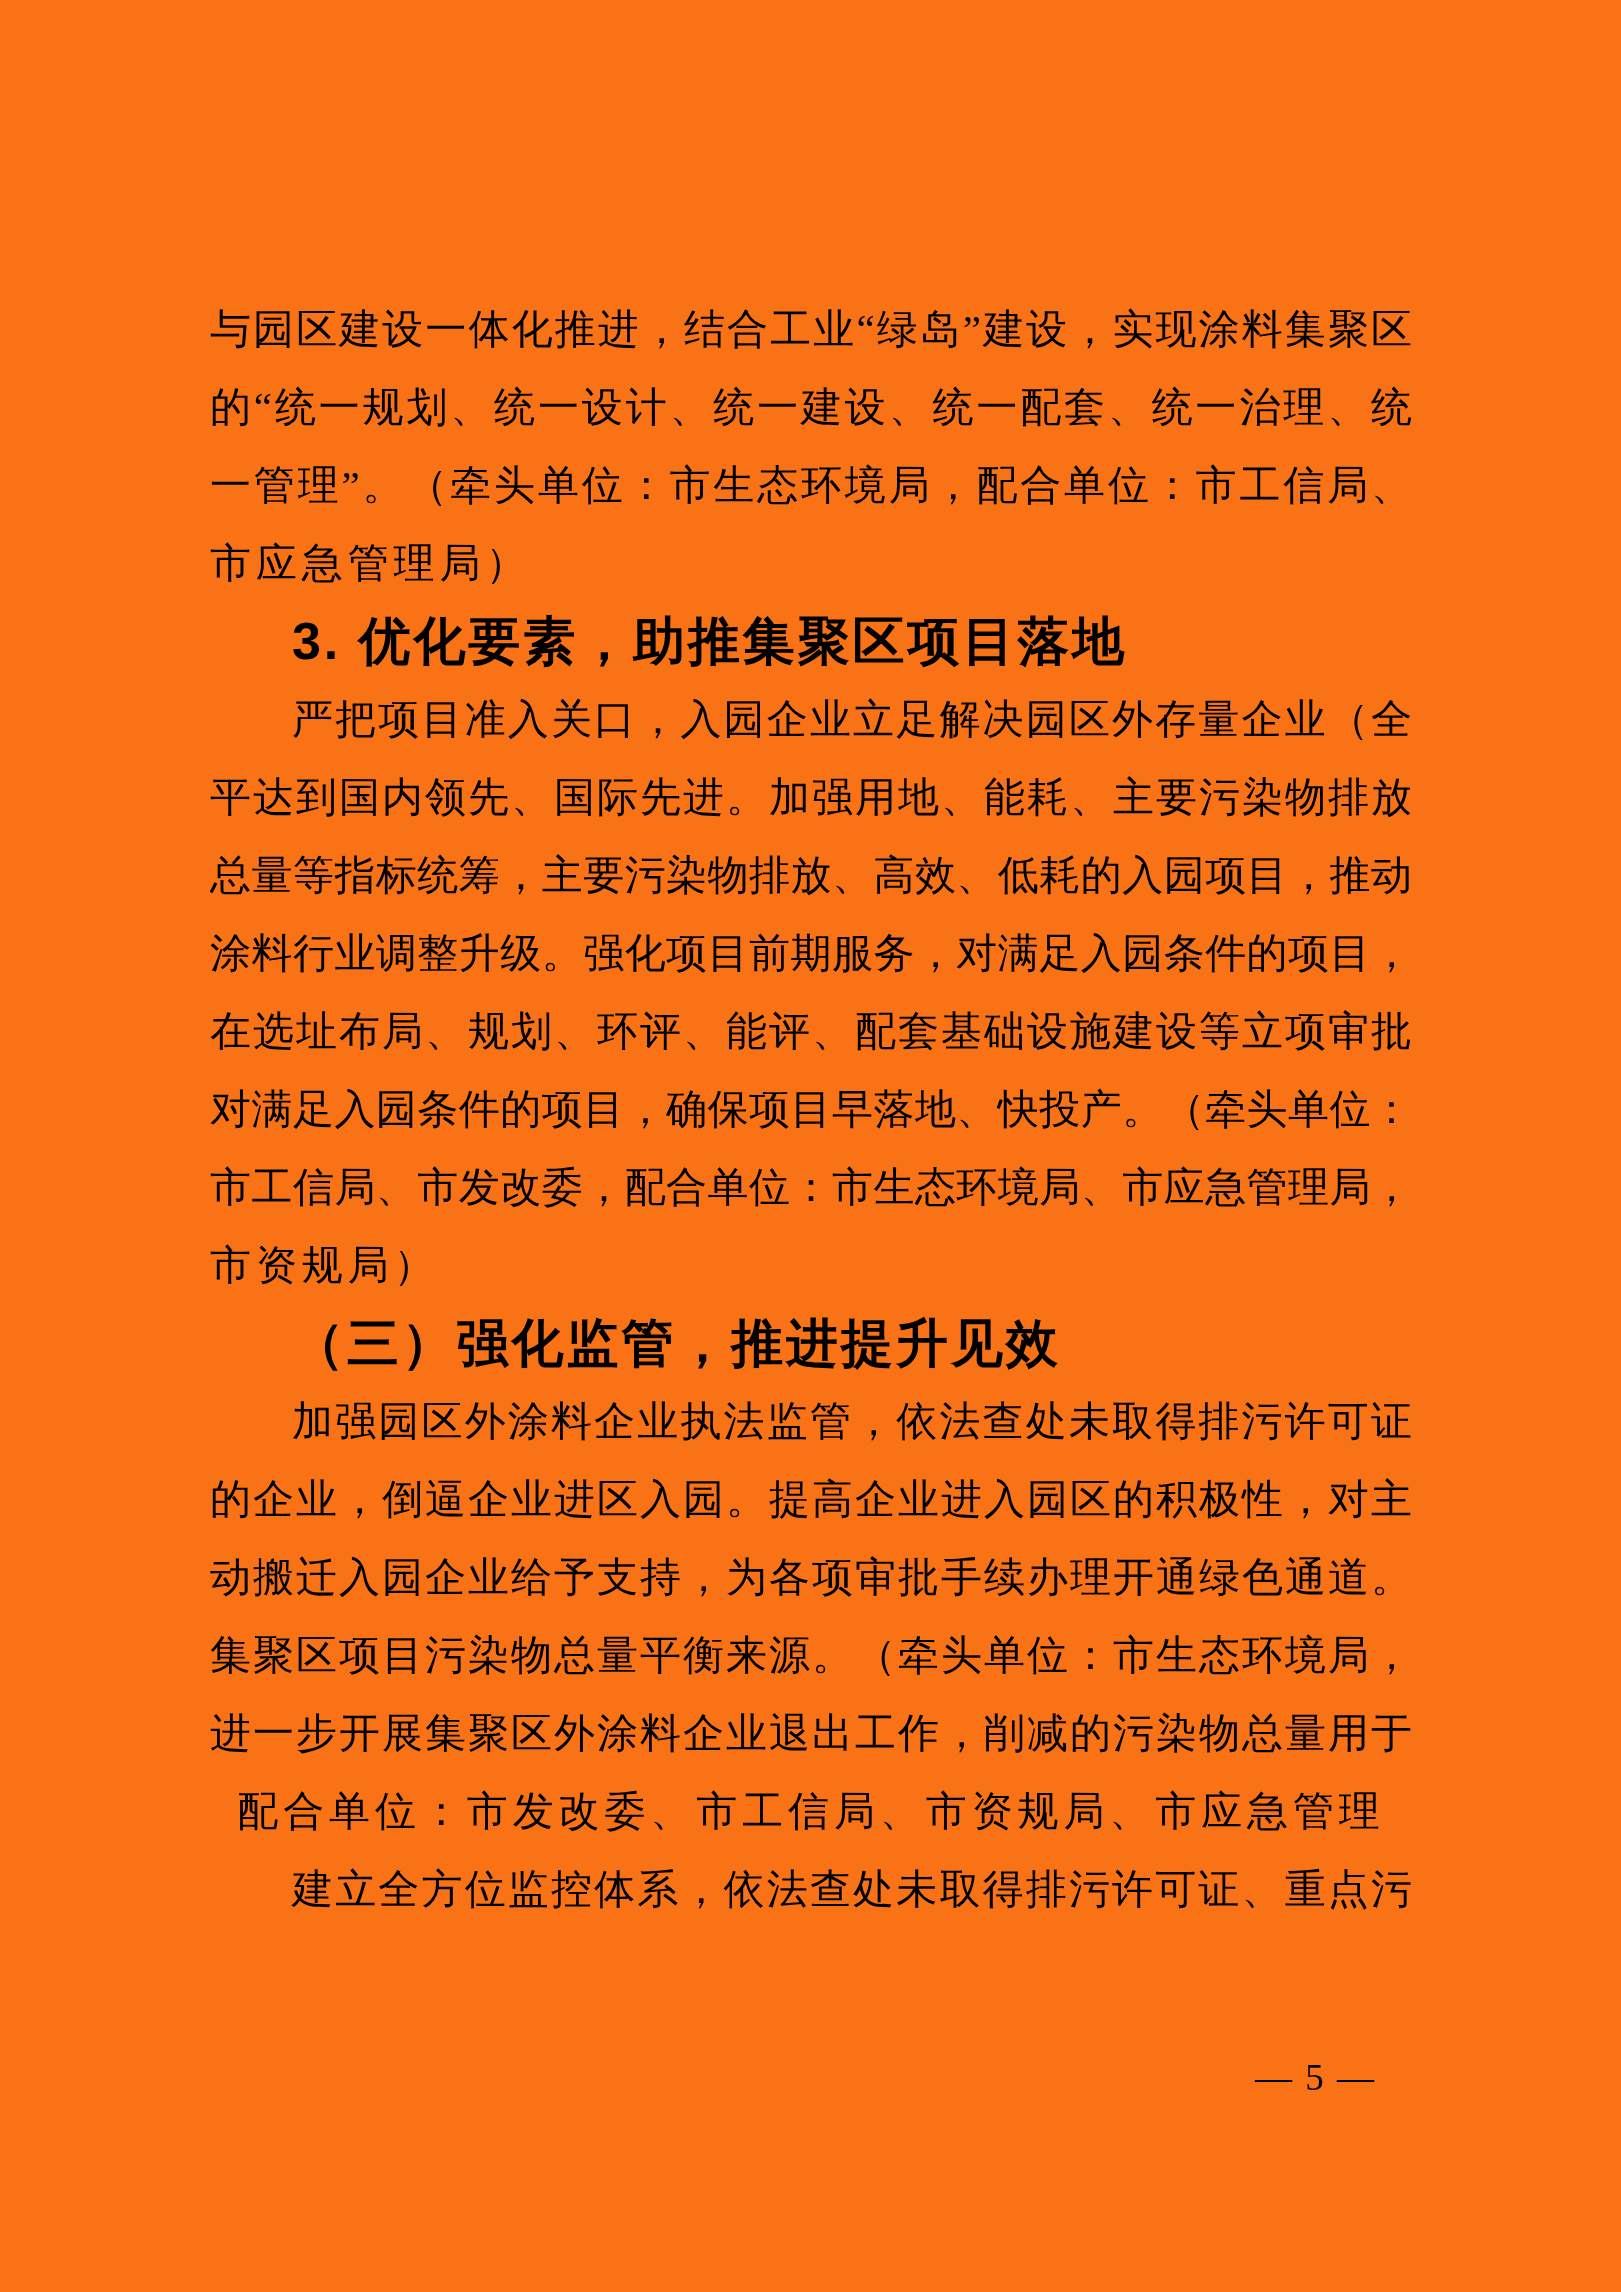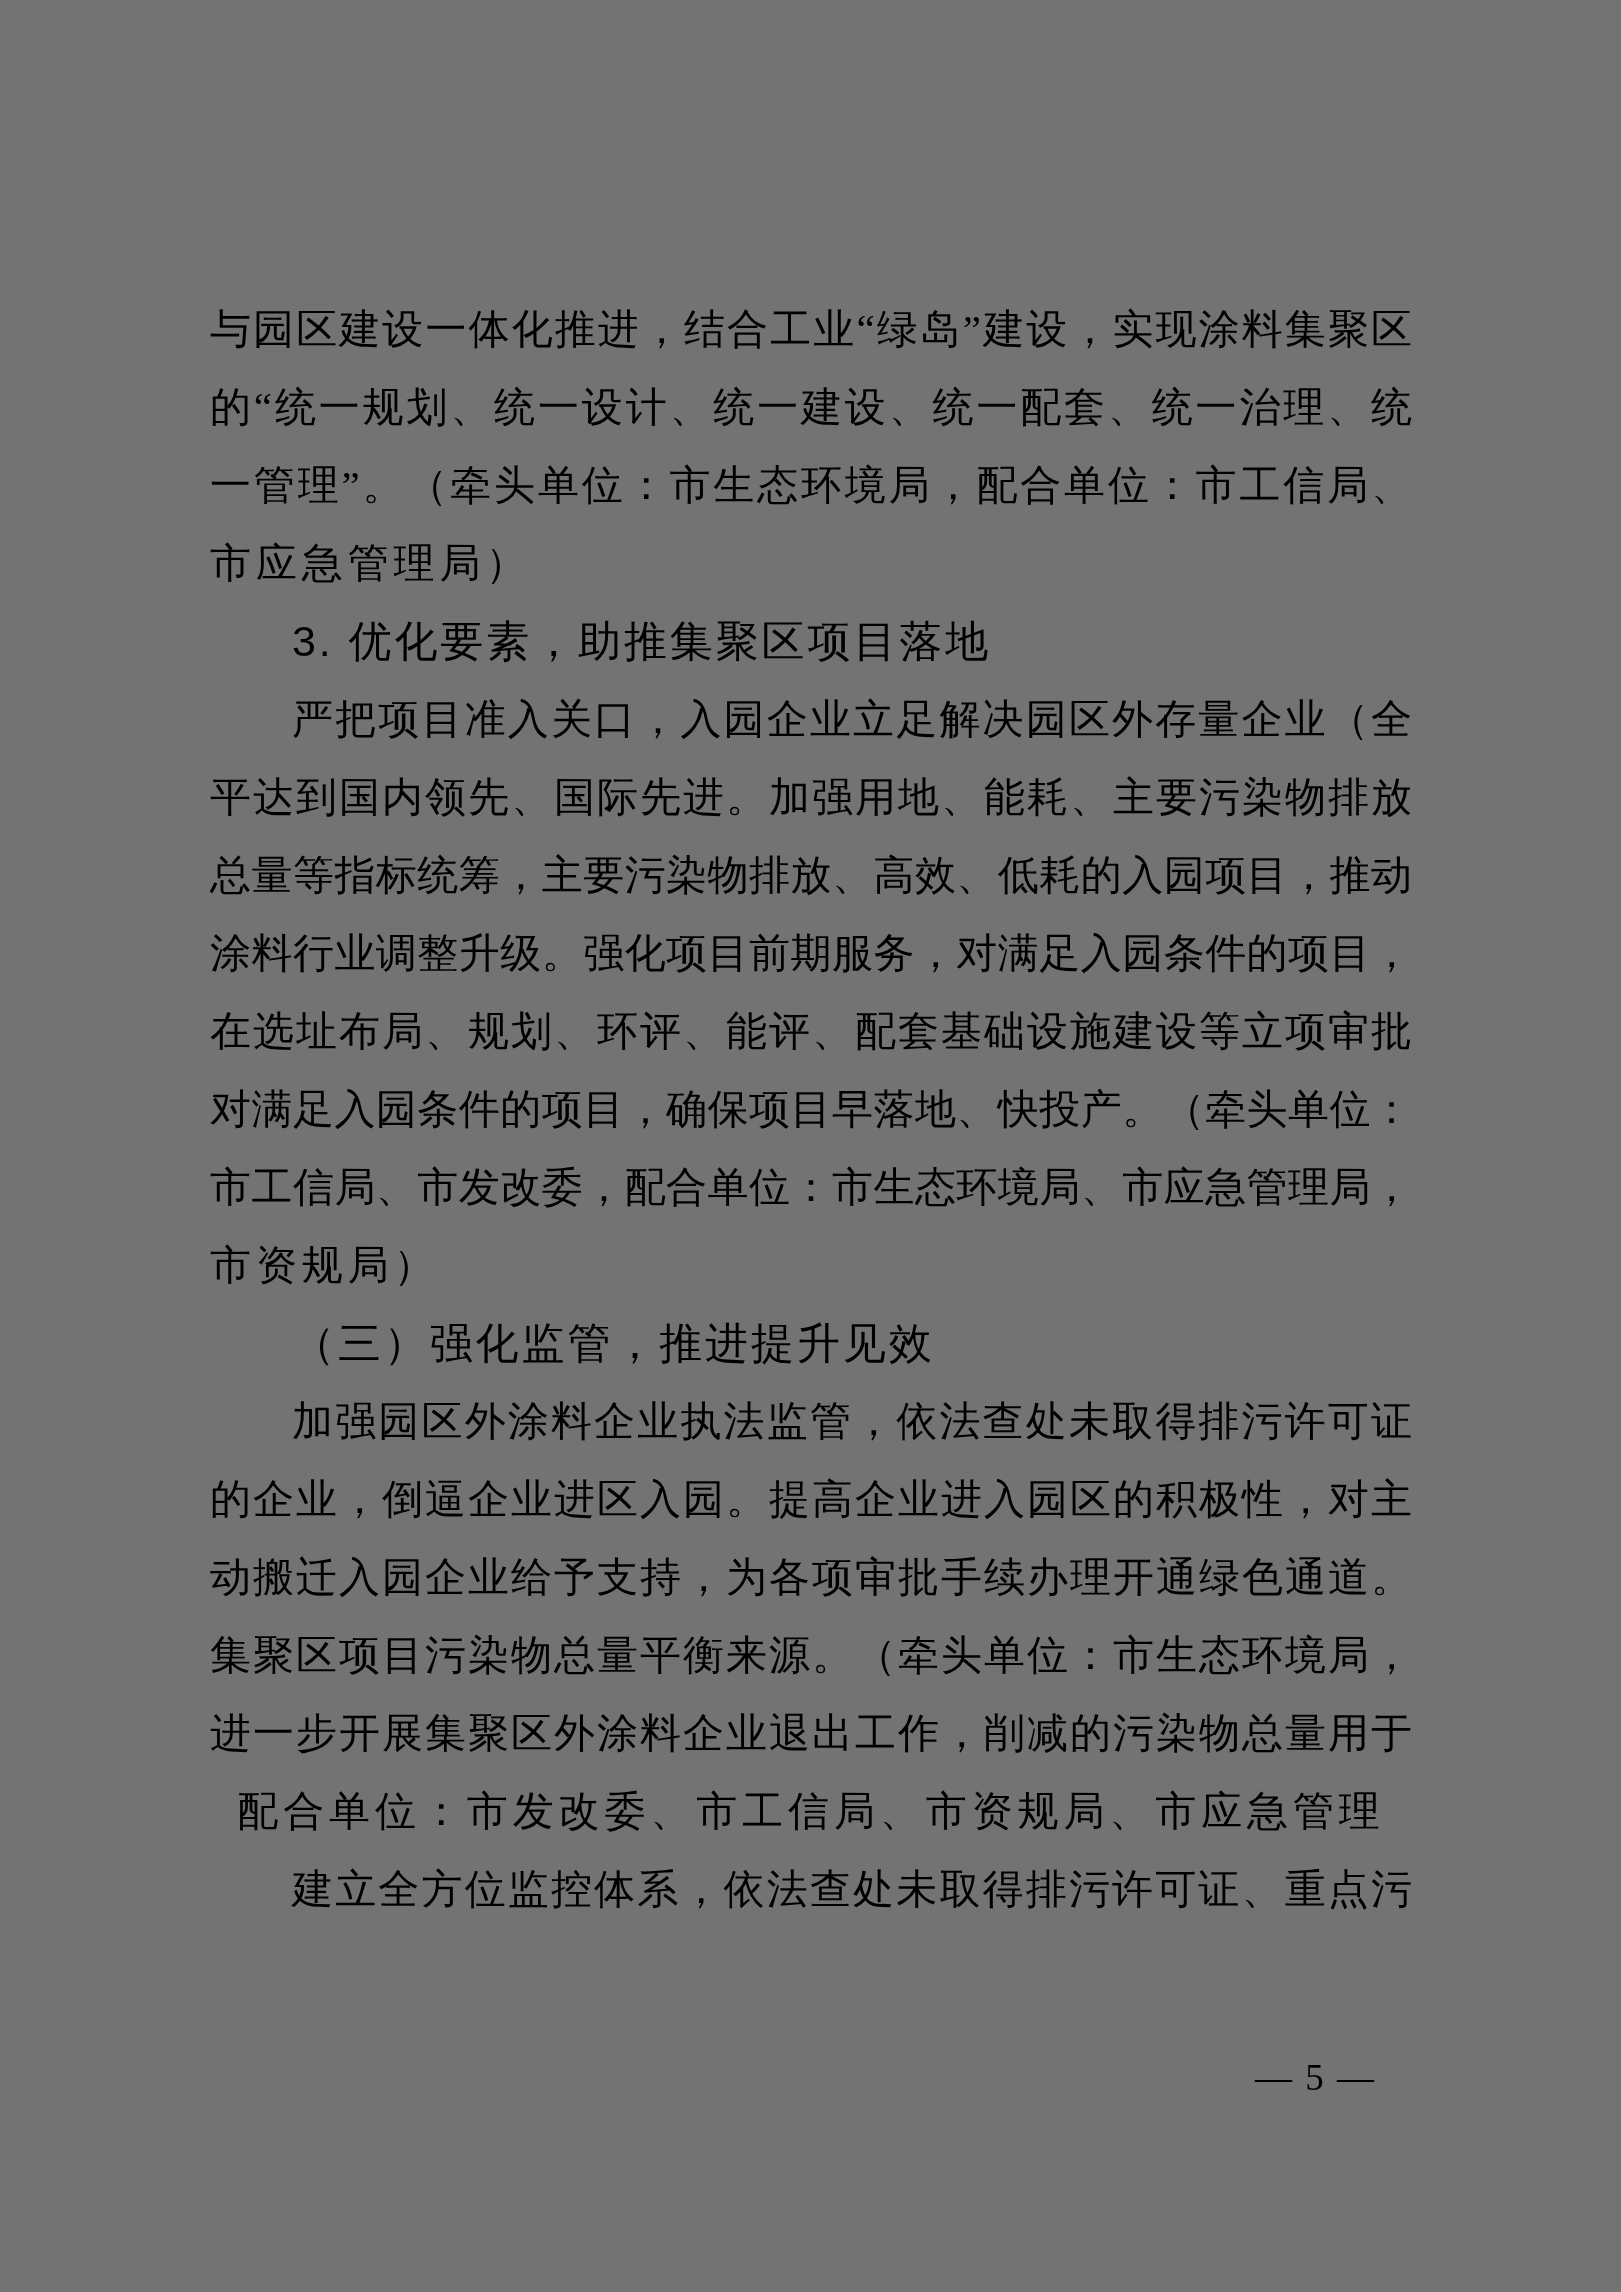--- a/index.html
+++ b/index.html
@@ -9,7 +9,7 @@
     position: relative;
     width: 1621px;
     height: 2293px;
-    background: #737373;
+    background: #f97316;
     color: #000000;
     font-family: "Liberation Serif", serif;
     overflow: hidden;

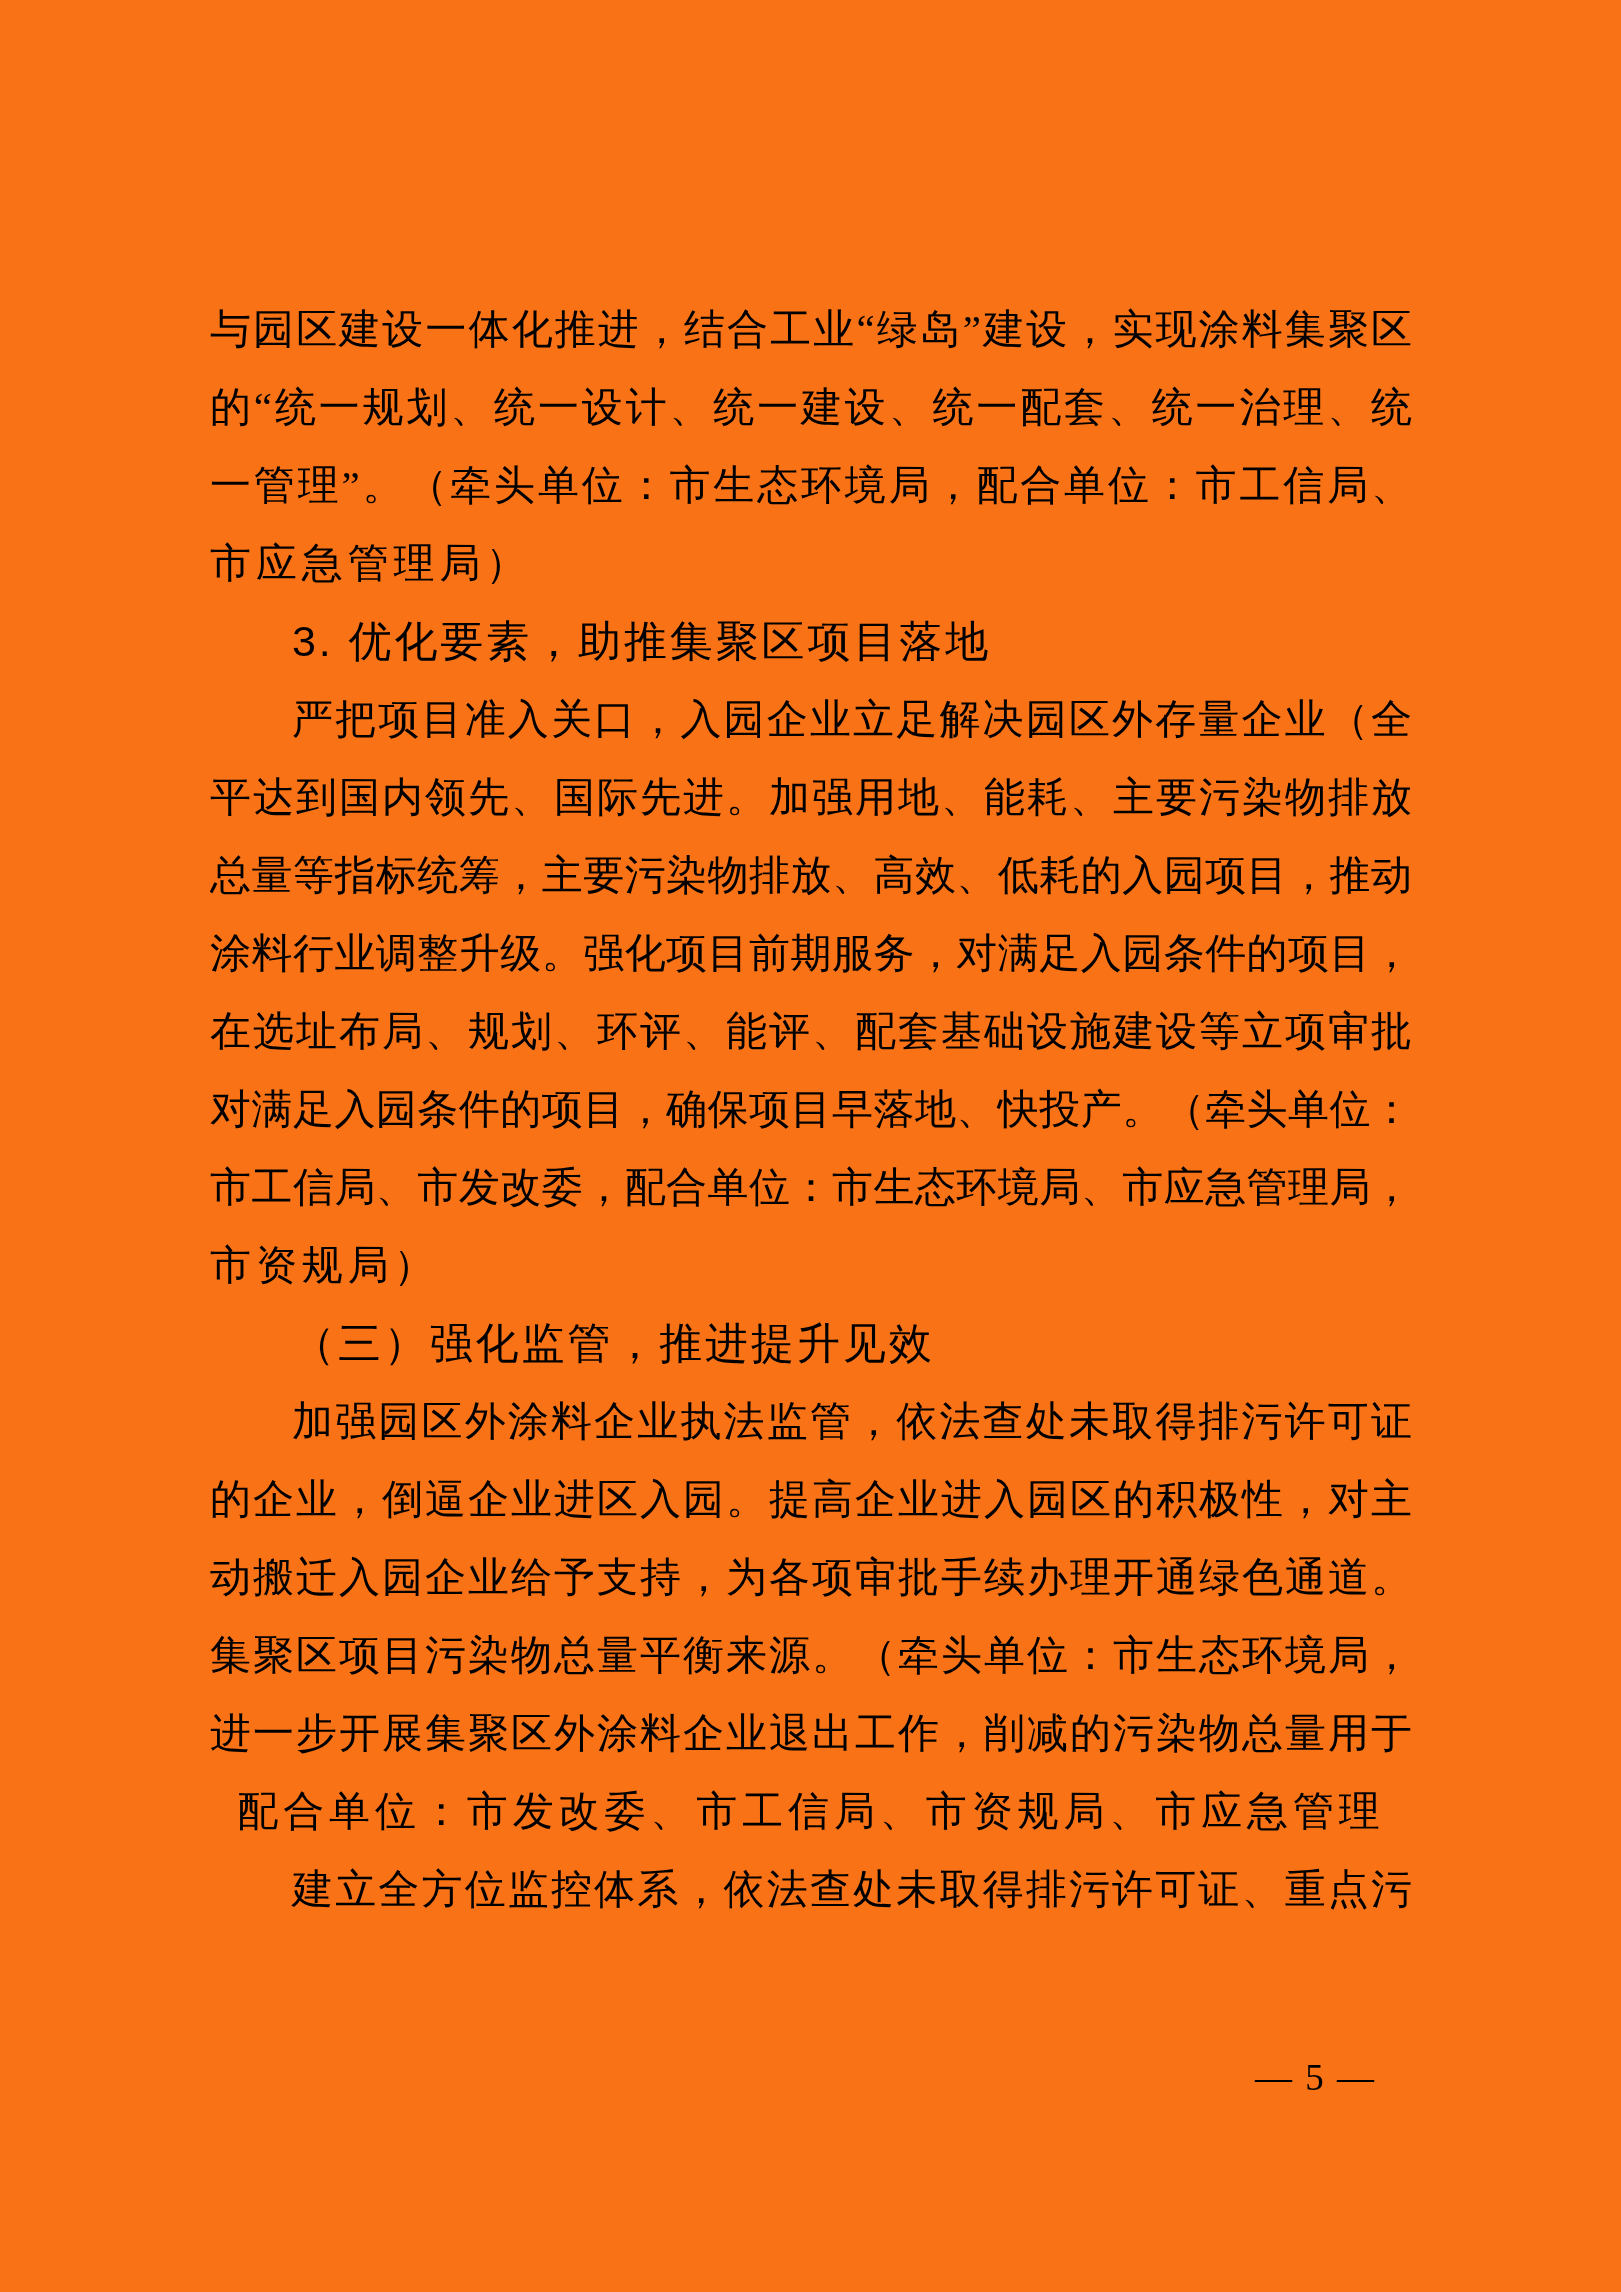--- a/index.html
+++ b/index.html
@@ -39,8 +39,8 @@
   }
   .block.heading .line {
     font-family: "Liberation Sans", sans-serif;
-    font-weight: normal;
-    font-size: 43px;
+    font-weight: bold;
+    font-size: 52px;
     text-align: left;
     text-align-last: left;
     letter-spacing: 2.9px;

